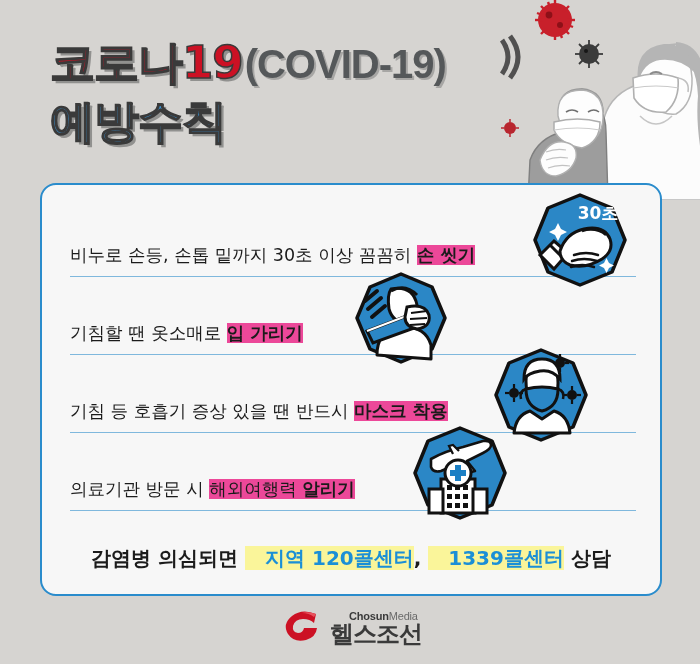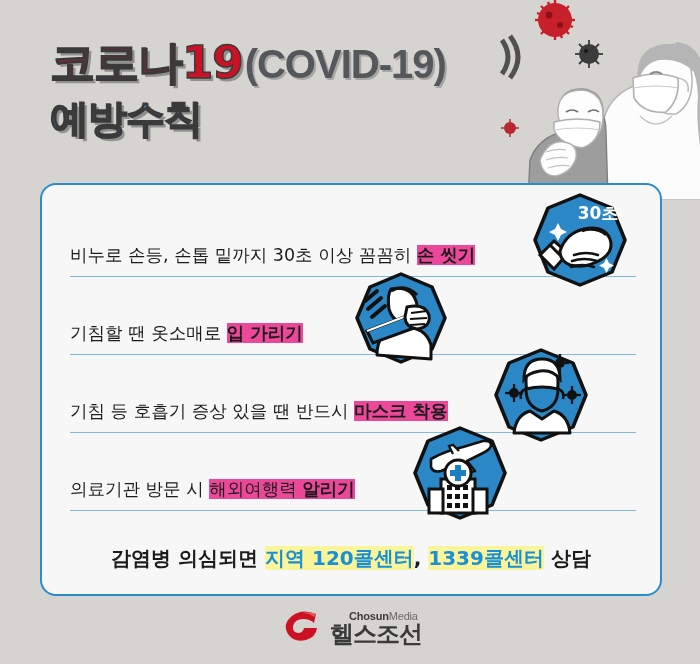--- a/index.html
+++ b/index.html
@@ -28,7 +28,7 @@
     font-family:"Liberation Sans",sans-serif;
   }
   .kr-blue{
-    font-size:39px;font-weight:bold;color:#3a93d4;
+    font-size:45px;font-weight:bold;color:#3a93d4;
     letter-spacing:-1px;
     -webkit-text-stroke:1.5px #3a3a3a;
     text-shadow:3px 3px 0 rgba(90,90,90,.55);

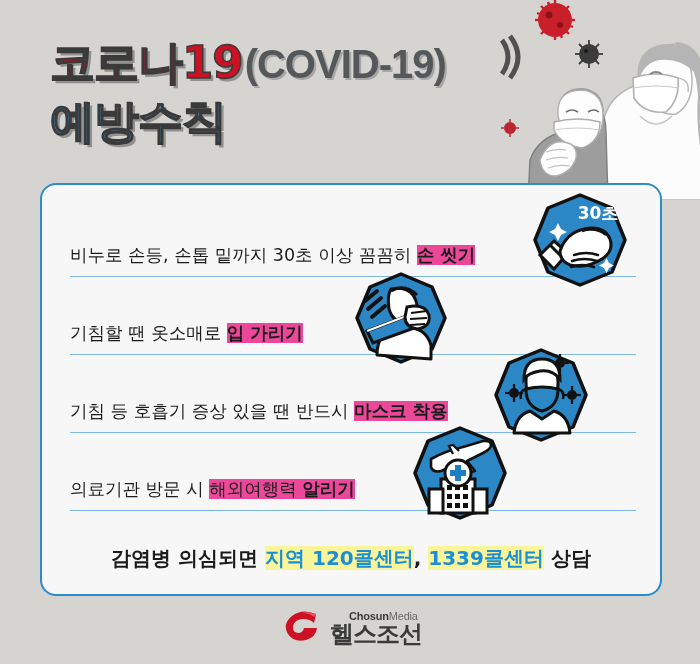--- a/index.html
+++ b/index.html
@@ -61,7 +61,7 @@
     font-size:20px;font-weight:bold;color:#1b1b1b;white-space:nowrap;
     font-family:"DejaVu Sans","Liberation Sans",sans-serif;
   }
-  .call{background:#faf59a;color:#1b8fd6;}
+  .call{background:#faf59a;color:#1b8fd6;padding-left:20px;}
   .comma{color:#1b1b1b;}
   
   .logo{position:absolute;left:0;bottom:12px;width:700px;height:48px;

